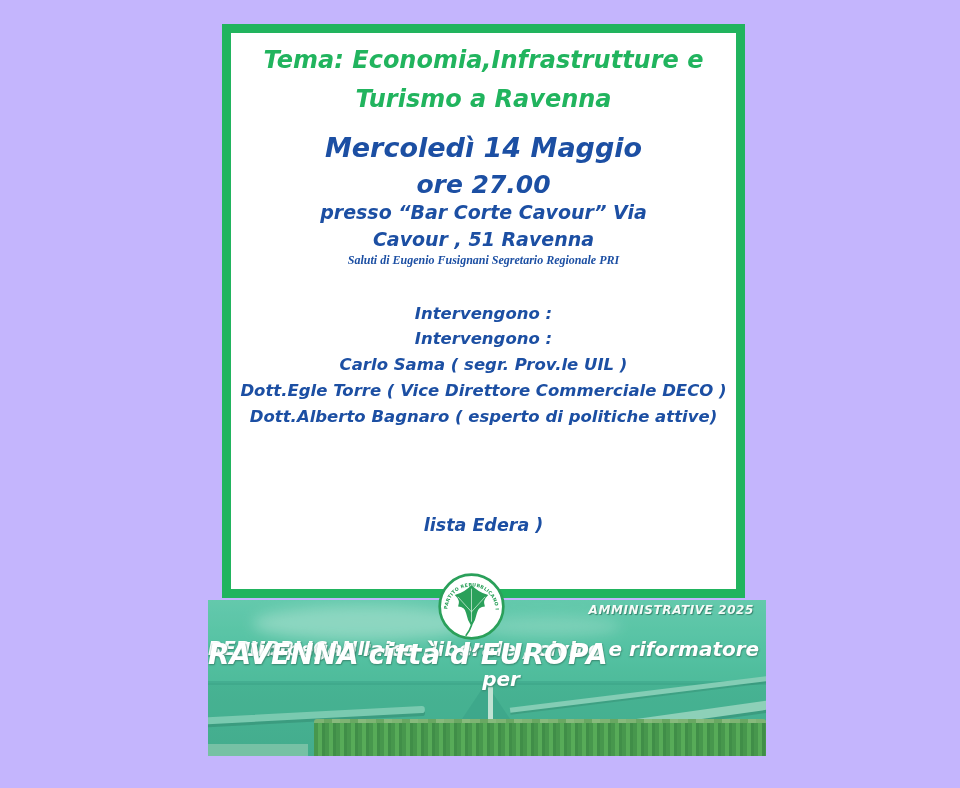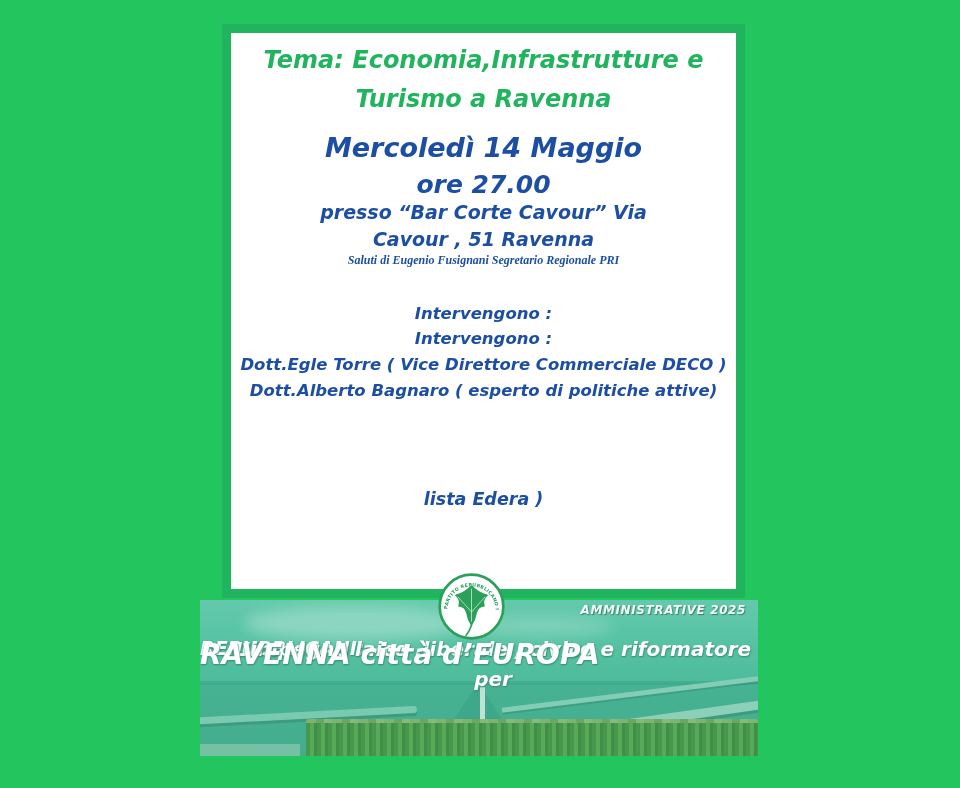--- a/index.html
+++ b/index.html
@@ -5,7 +5,7 @@
   html,body{margin:0;padding:0;background:#ffffff;}
   body{width:960px;height:788px;position:relative;overflow:hidden;
        font-family:"DejaVu Sans",sans-serif;}
-  .page{position:absolute;inset:0;background:#22c55e;}
+  .page{position:absolute;inset:0;background:#c4b5fd;}
 
   
   .event-box{

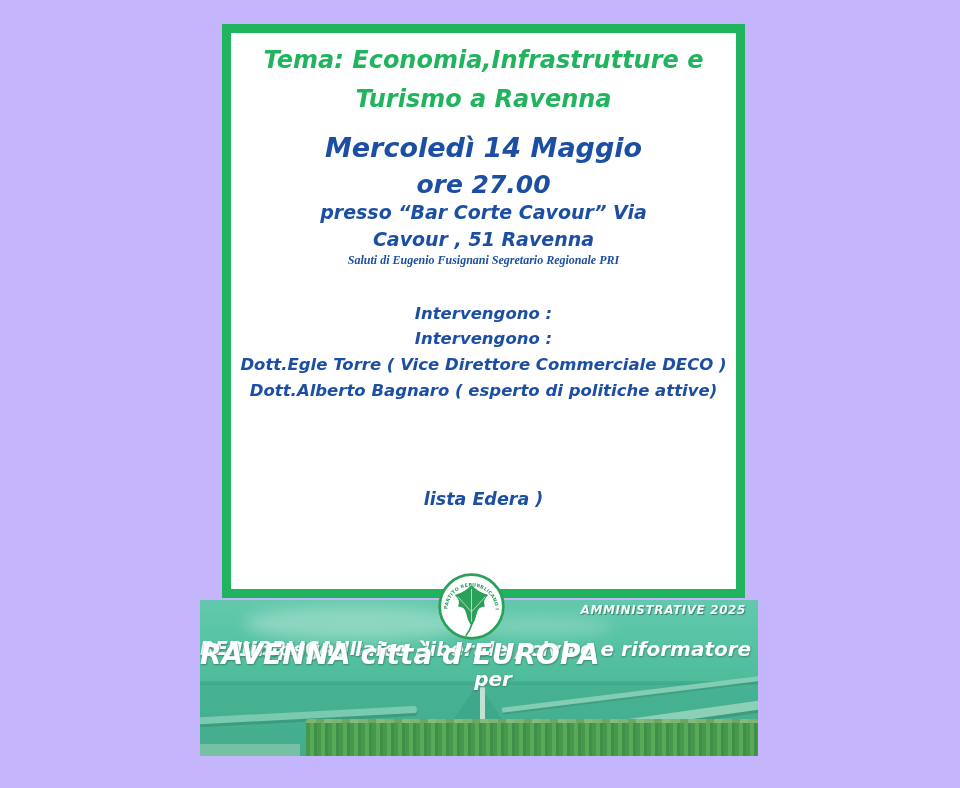--- a/index.html
+++ b/index.html
@@ -87,6 +87,7 @@
     <div class="speakers">
       <div>Intervengono :</div>
       <div>Intervengono :</div>
+      <div>Carlo Sama ( segr. Prov.le UIL )</div>
       <div>Dott.Egle Torre ( Vice Direttore Commerciale DECO )</div>
       <div>Dott.Alberto Bagnaro ( esperto di politiche attive)</div>
     </div>

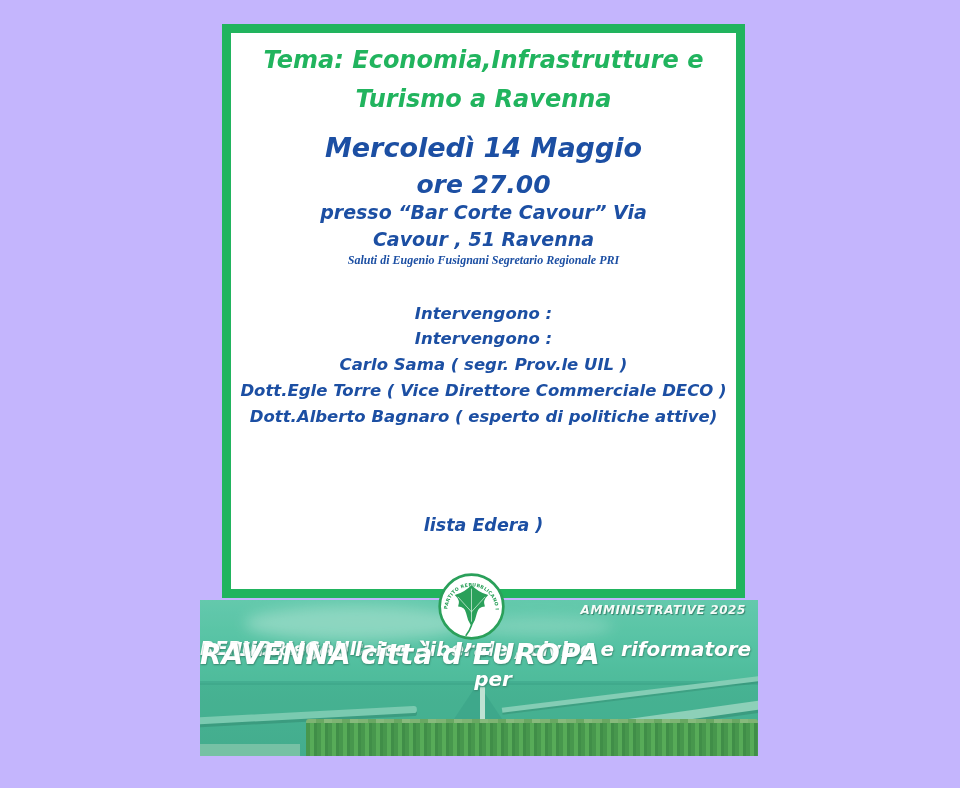--- a/index.html
+++ b/index.html
@@ -27,7 +27,7 @@
 
   
   .banner{
-    position:absolute;left:200px;top:600px;width:558px;height:156px;overflow:hidden;
+    position:absolute;left:208px;top:600px;width:558px;height:156px;overflow:hidden;
     background:linear-gradient(180deg,#69cbb0 0%,#58c3a5 30%,#4eba9a 55%,#48b292 100%);
   }
   .banner *{position:absolute;}

